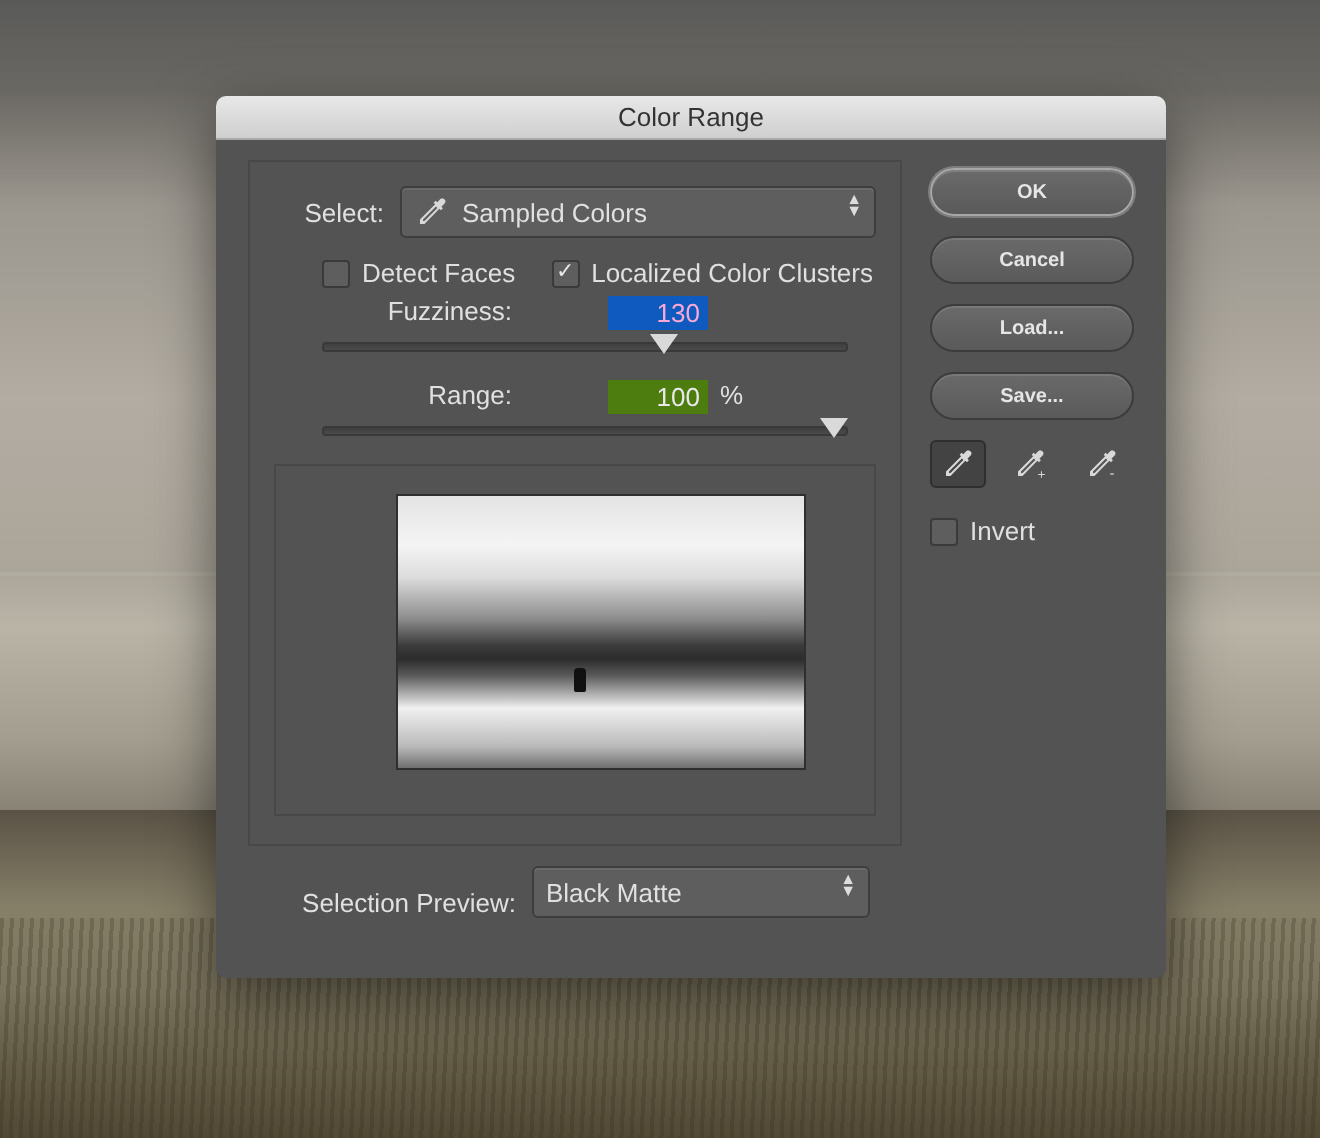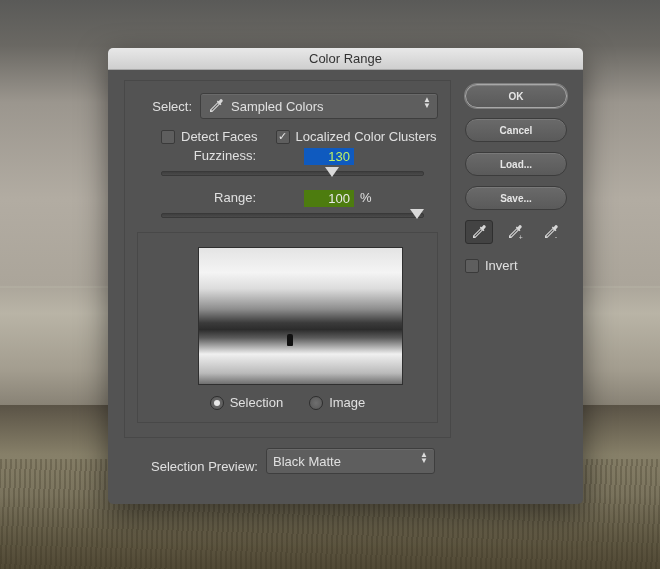--- a/index.html
+++ b/index.html
@@ -100,7 +100,7 @@
 }
 .numfield.selected {
   background:#0f5abf;
-  color:#bef264;
+  color:#f9a8d4;
 }
 .sliderunit { margin-left: 6px; }
 .slider-track {

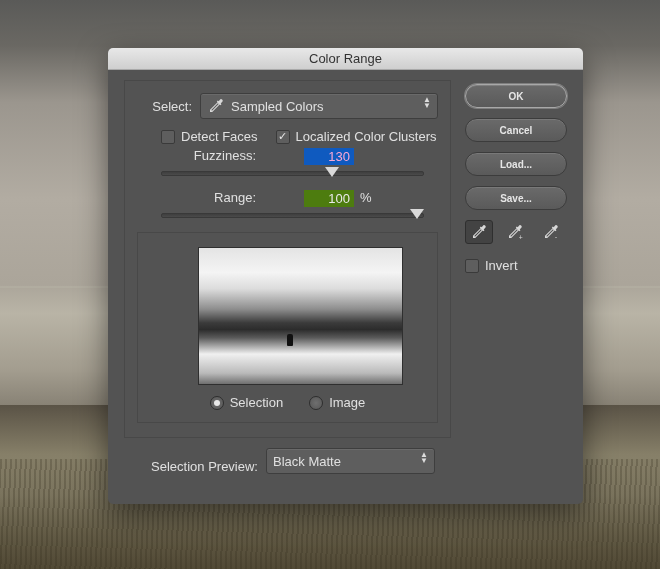--- a/index.html
+++ b/index.html
@@ -254,18 +254,6 @@
           <div class="preview-box">
             <div class="preview-img"></div>
           </div>
-          <div class="radiorow">
-            <div class="radio">
-              <div class="radio-outer">
-                  <div class="radio-inner"></div>
-                </div>
-              <span>Selection</span>
-            </div>
-            <div class="radio">
-              <div class="radio-outer"></div>
-              <span>Image</span>
-            </div>
-          </div>
         </div>
 
       </div>

